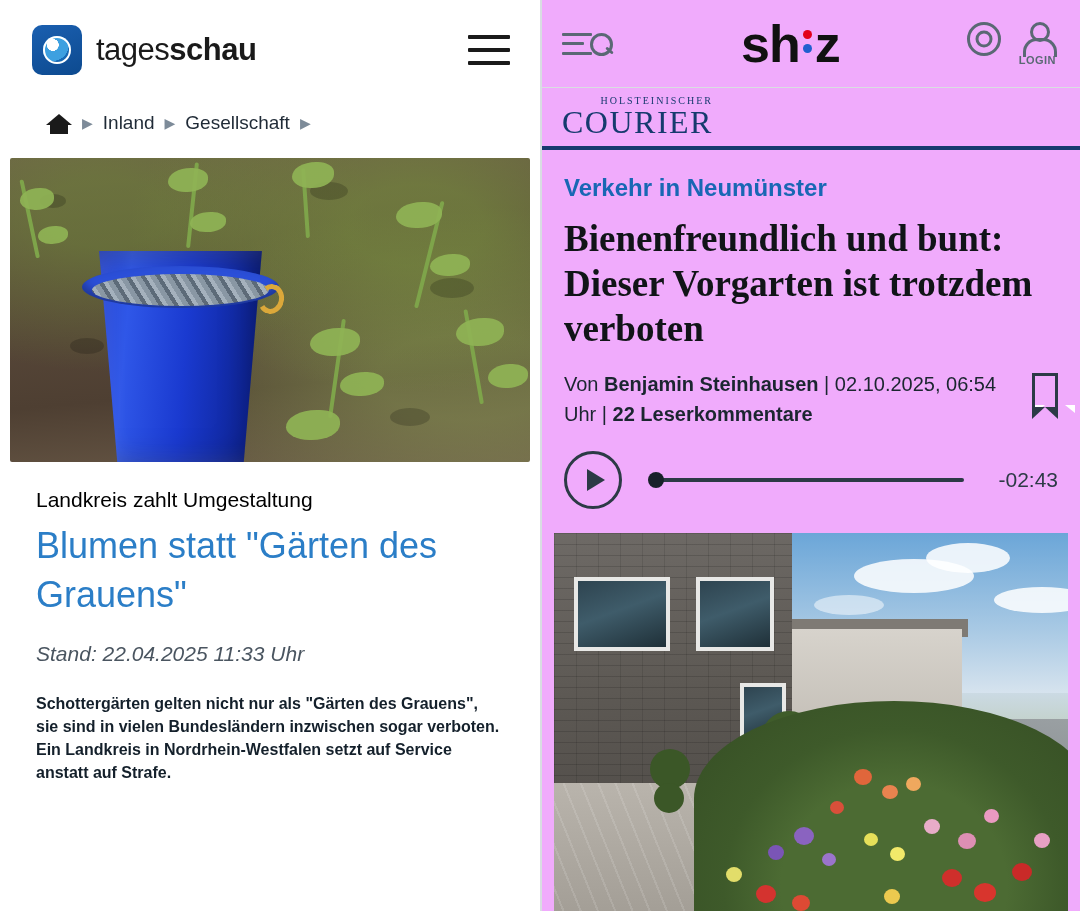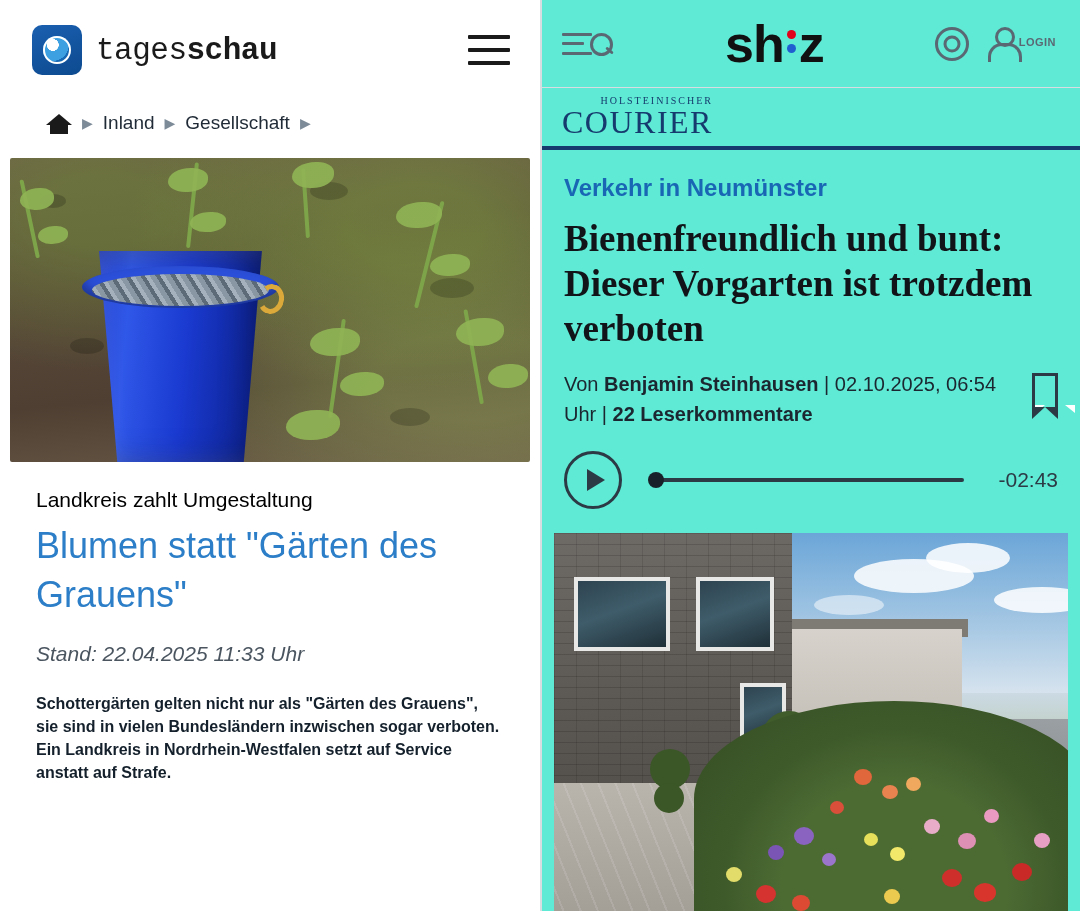--- a/index.html
+++ b/index.html
@@ -29,7 +29,6 @@
     align-items: center;
     justify-content: space-between;
     padding: 0 30px 0 32px;
-    font-family: Liberation Mono, monospace;
   }
   .ts-brand { display: flex; align-items: center; gap: 14px; }
   .ts-logo {

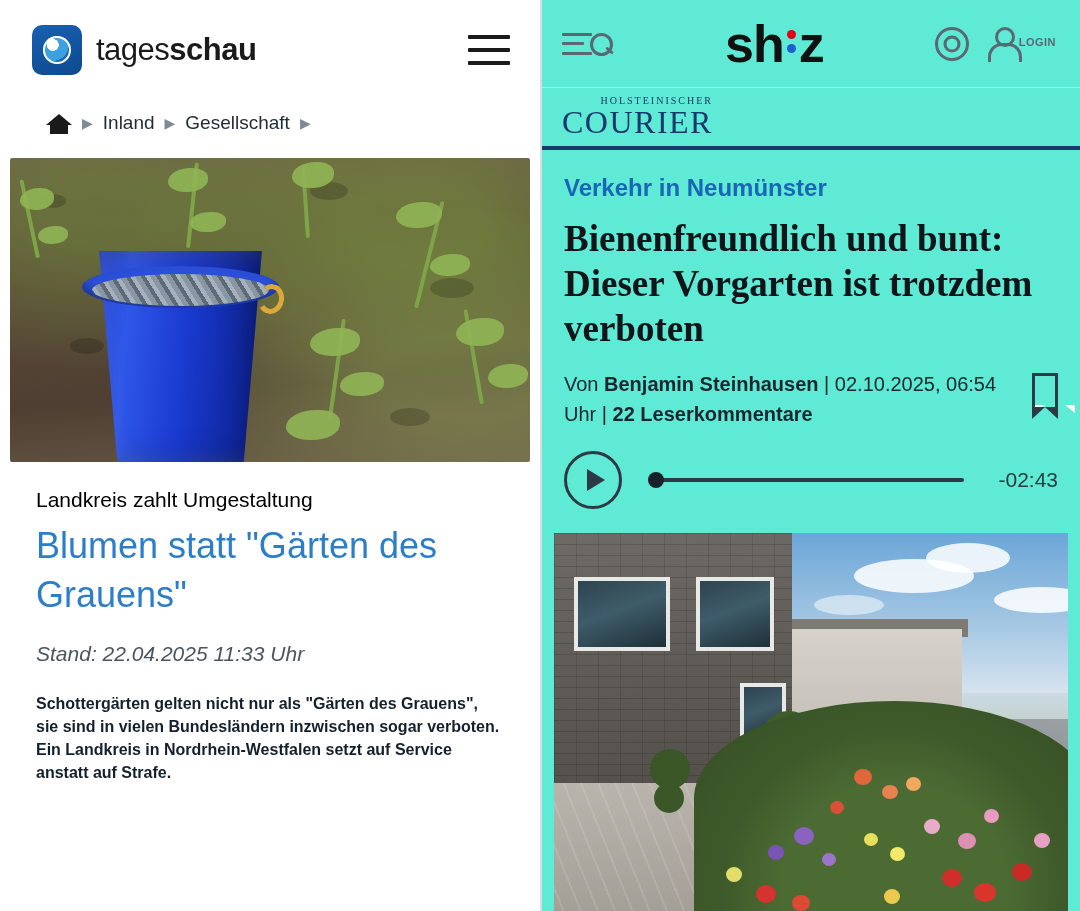--- a/index.html
+++ b/index.html
@@ -195,7 +195,7 @@
   .pane-right {
     position: relative;
     width: 538px; height: 911px;
-    background: #5eead4;
+    background: #f0abfc;
     overflow: hidden;
   }
   .shz-topbar {

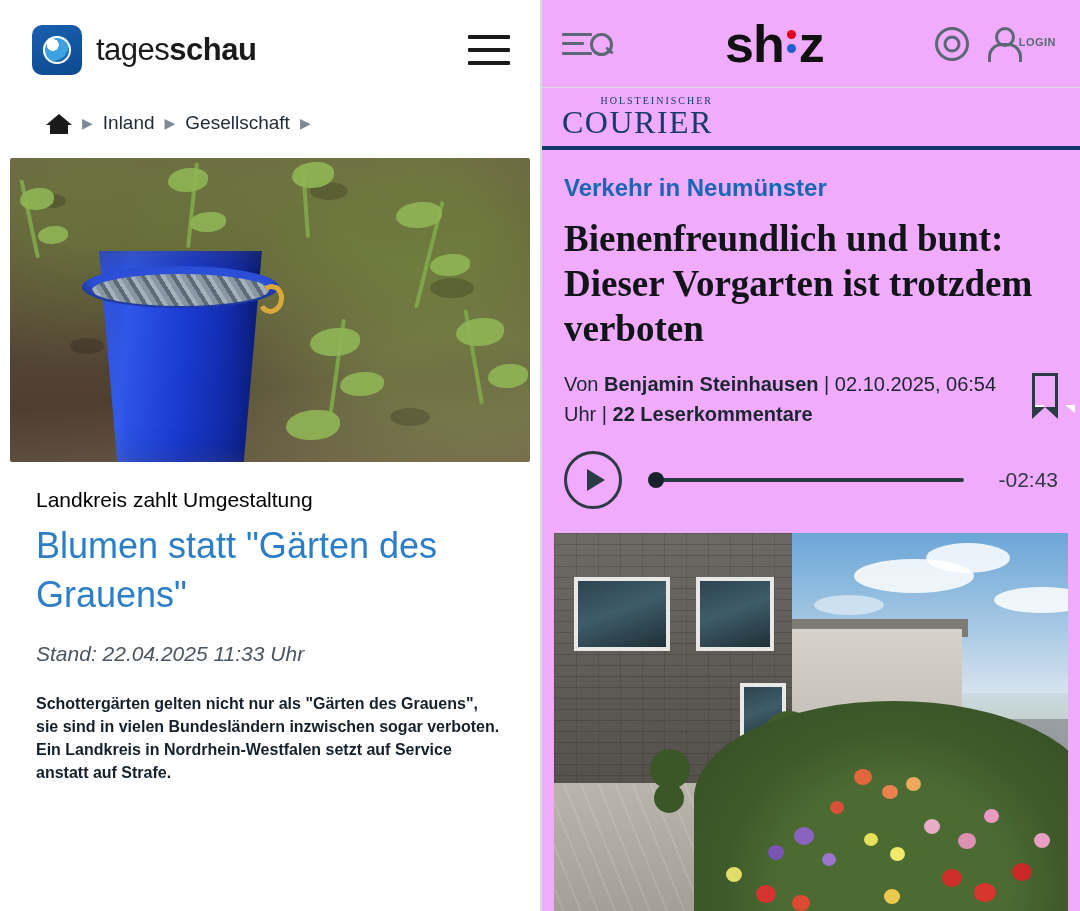--- a/index.html
+++ b/index.html
@@ -266,7 +266,7 @@
     border: 3px solid #5a6874;
   }
   .login-block {
-    display: flex; flex-direction: row; align-items: center; gap: 2px;
+    display: flex; flex-direction: column; align-items: center; gap: 2px;
   }
   .icon-user {
     width: 30px; height: 30px; position: relative;

